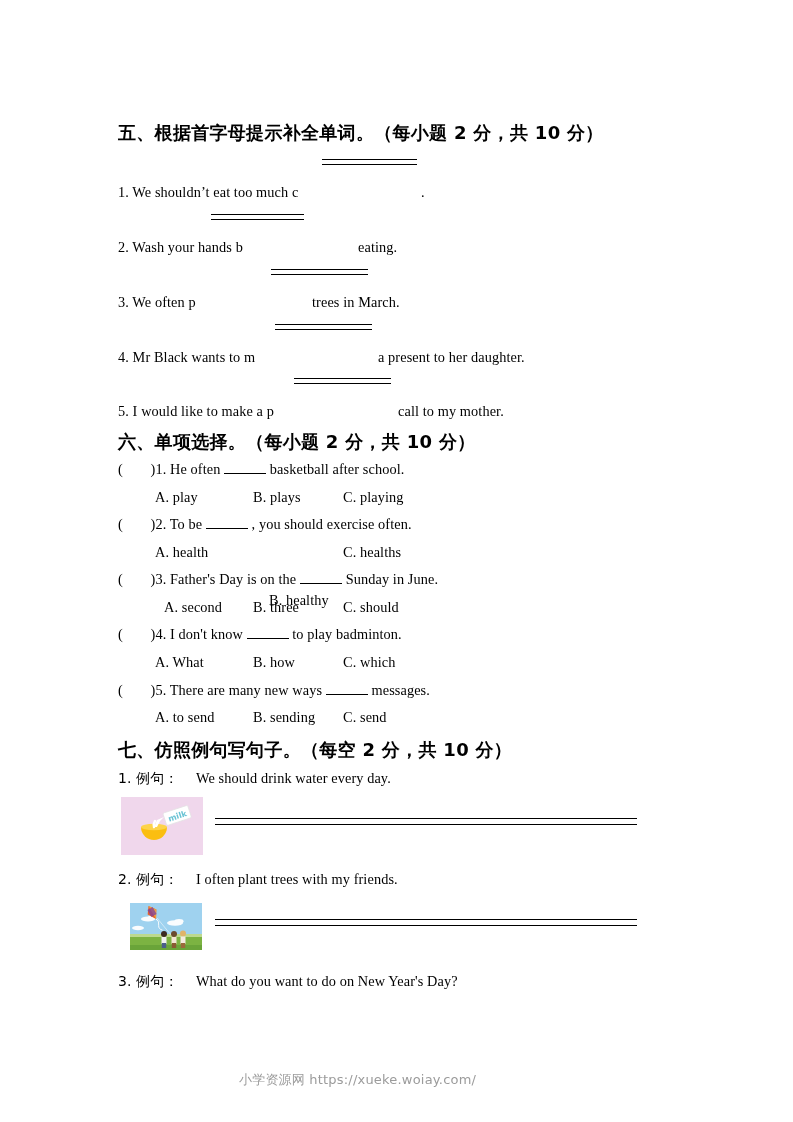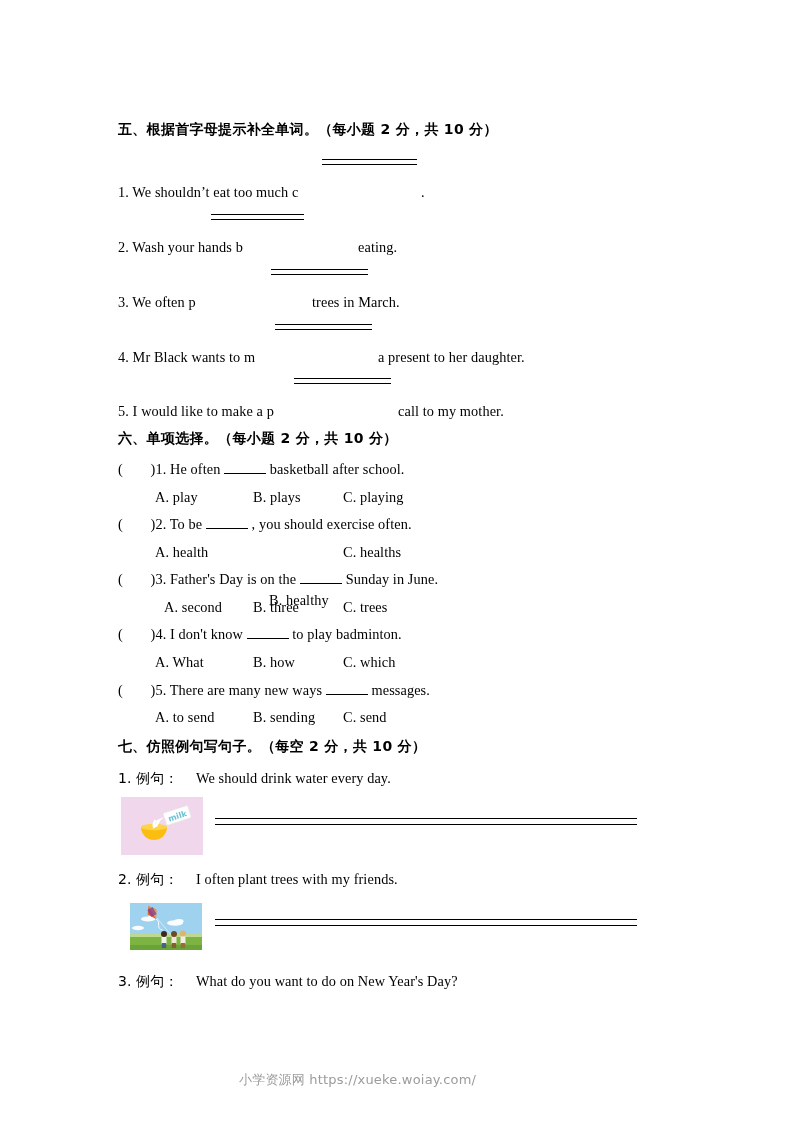--- a/index.html
+++ b/index.html
@@ -28,7 +28,7 @@
     left: 118px;
     font-family: "DejaVu Sans", "Liberation Sans", sans-serif;
     font-weight: bold;
-    font-size: 14px;
+    font-size: 18px;
     letter-spacing: 0.3px;
     white-space: nowrap;
   }

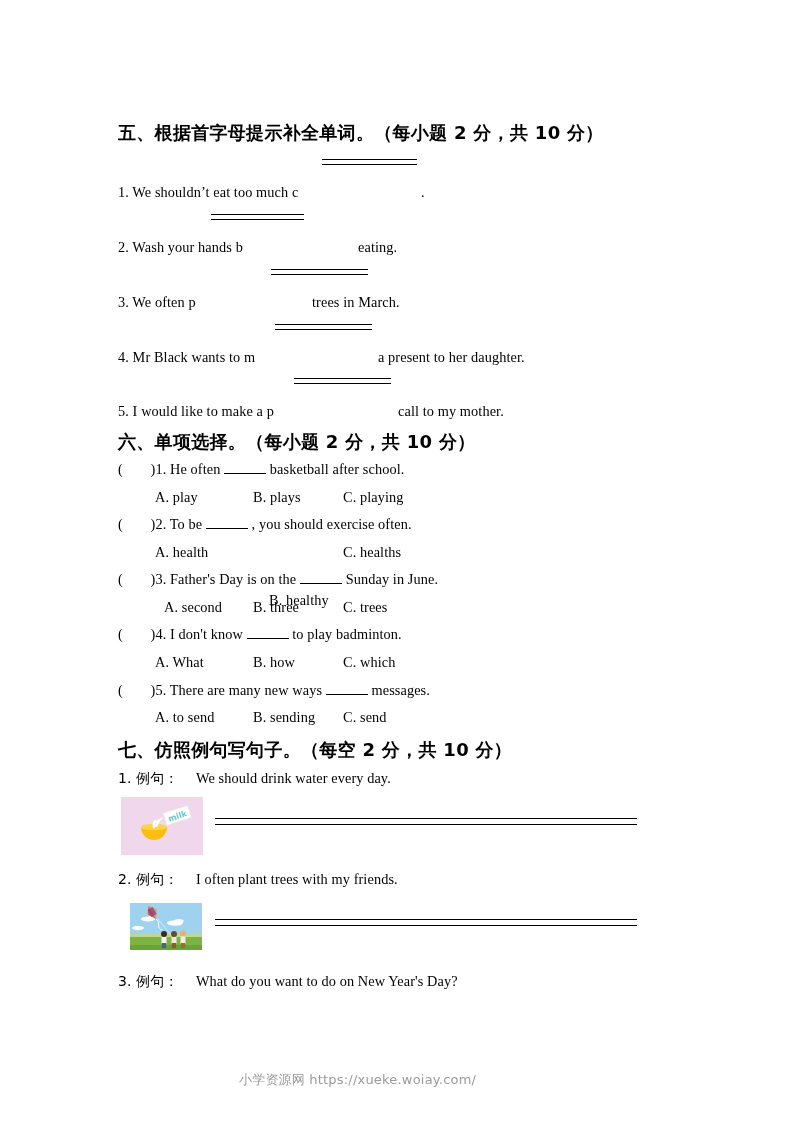--- a/index.html
+++ b/index.html
@@ -154,7 +154,7 @@
   </div>
   <div class="t" style="left:164px; top:599px;">A. second</div>
   <div class="t" style="left:253px; top:599px;">B. three</div>
-  <div class="t" style="left:343px; top:599px;">C. trees</div>
+  <div class="t" style="left:343px; top:599px;">C. should</div>
 
   <div class="t" style="left:118px; top:626px;">
     <span>(</span>

